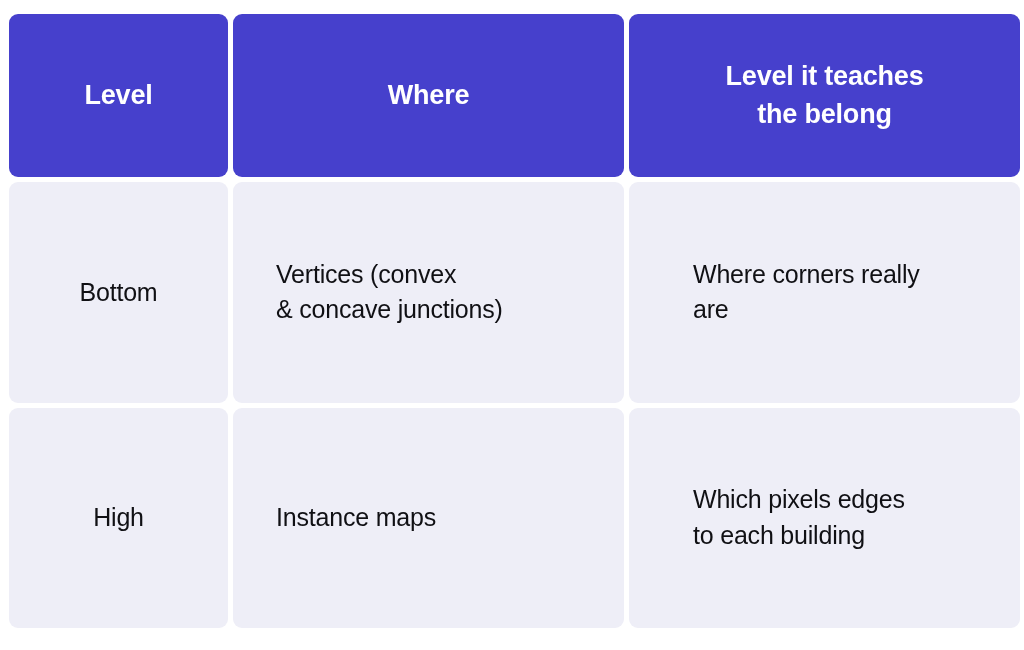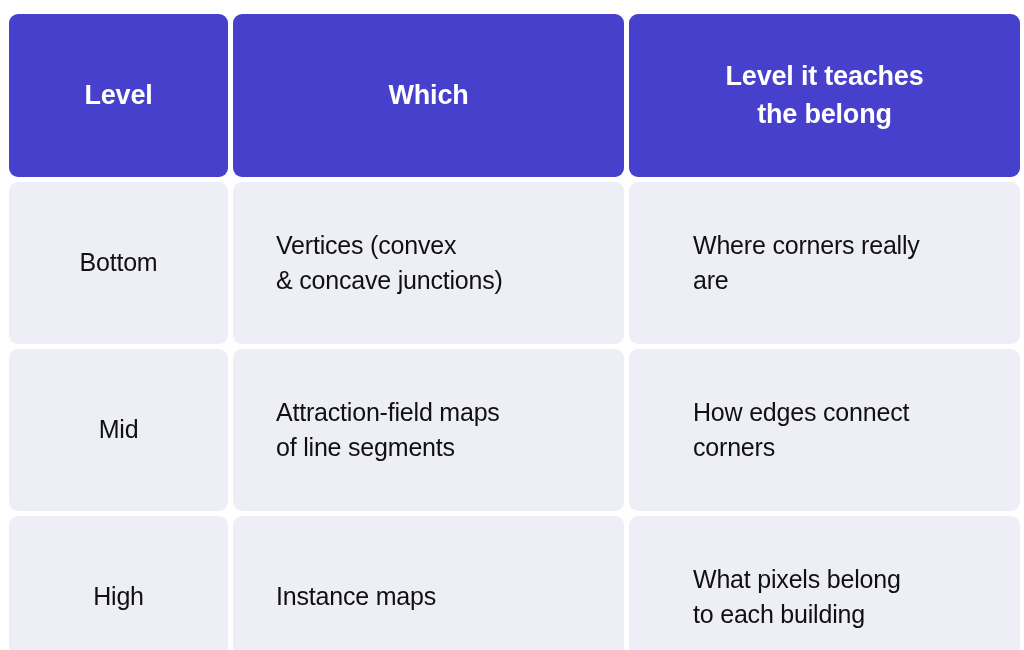--- a/index.html
+++ b/index.html
@@ -96,7 +96,7 @@
           <span class="head-line">Level</span>
         </th>
         <th class="head-cell">
-          <span class="head-line">Which</span>
+          <span class="head-line">Where</span>
         </th>
         <th class="head-cell">
           <span class="head-line">Level it teaches</span>

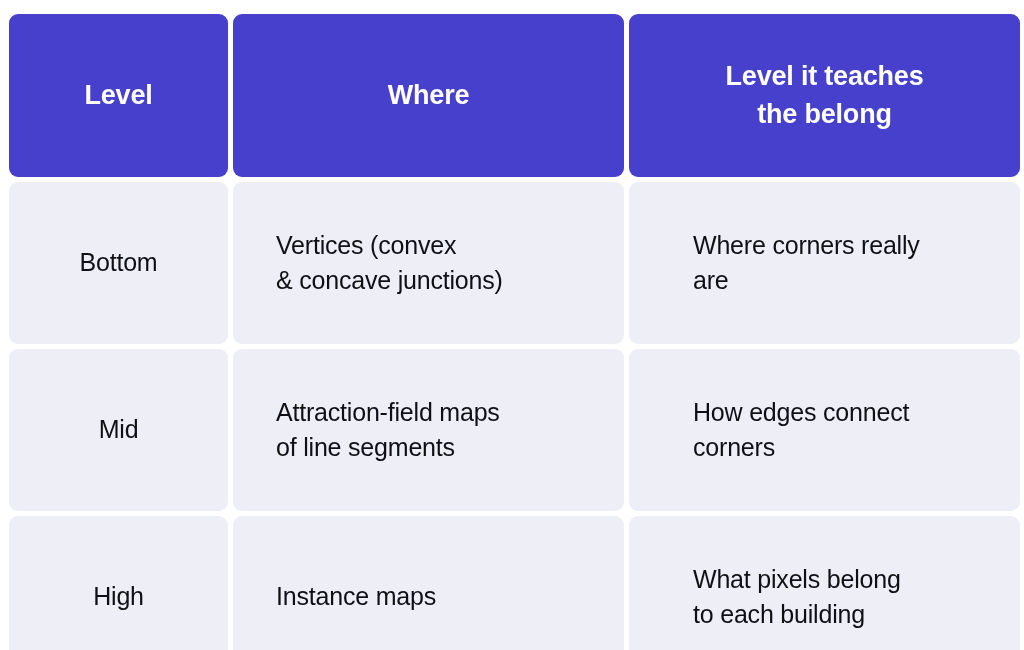--- a/index.html
+++ b/index.html
@@ -120,19 +120,6 @@
         </td>
       </tr>
 
-      <tr>
-        <td class="body-cell cell-level">
-          <span class="line">Mid</span>
-        </td>
-        <td class="body-cell cell-target">
-          <span class="line">Attraction-field maps</span>
-          <span class="line">of line segments</span>
-        </td>
-        <td class="body-cell cell-teaches">
-          <span class="line">How edges connect</span>
-          <span class="line">corners</span>
-        </td>
-      </tr>
 
       <tr>
         <td class="body-cell cell-level">

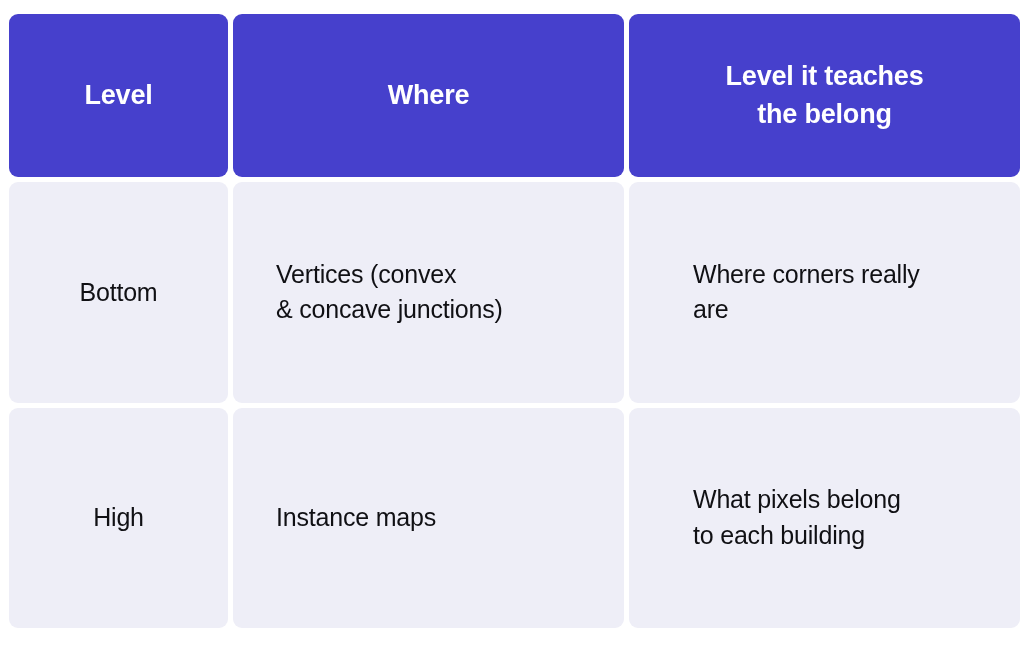--- a/index.html
+++ b/index.html
@@ -129,7 +129,7 @@
           <span class="line">Instance maps</span>
         </td>
         <td class="body-cell cell-teaches">
-          <span class="line">What pixels belong</span>
+          <span class="line">Which pixels edges</span>
           <span class="line">to each building</span>
         </td>
       </tr>

